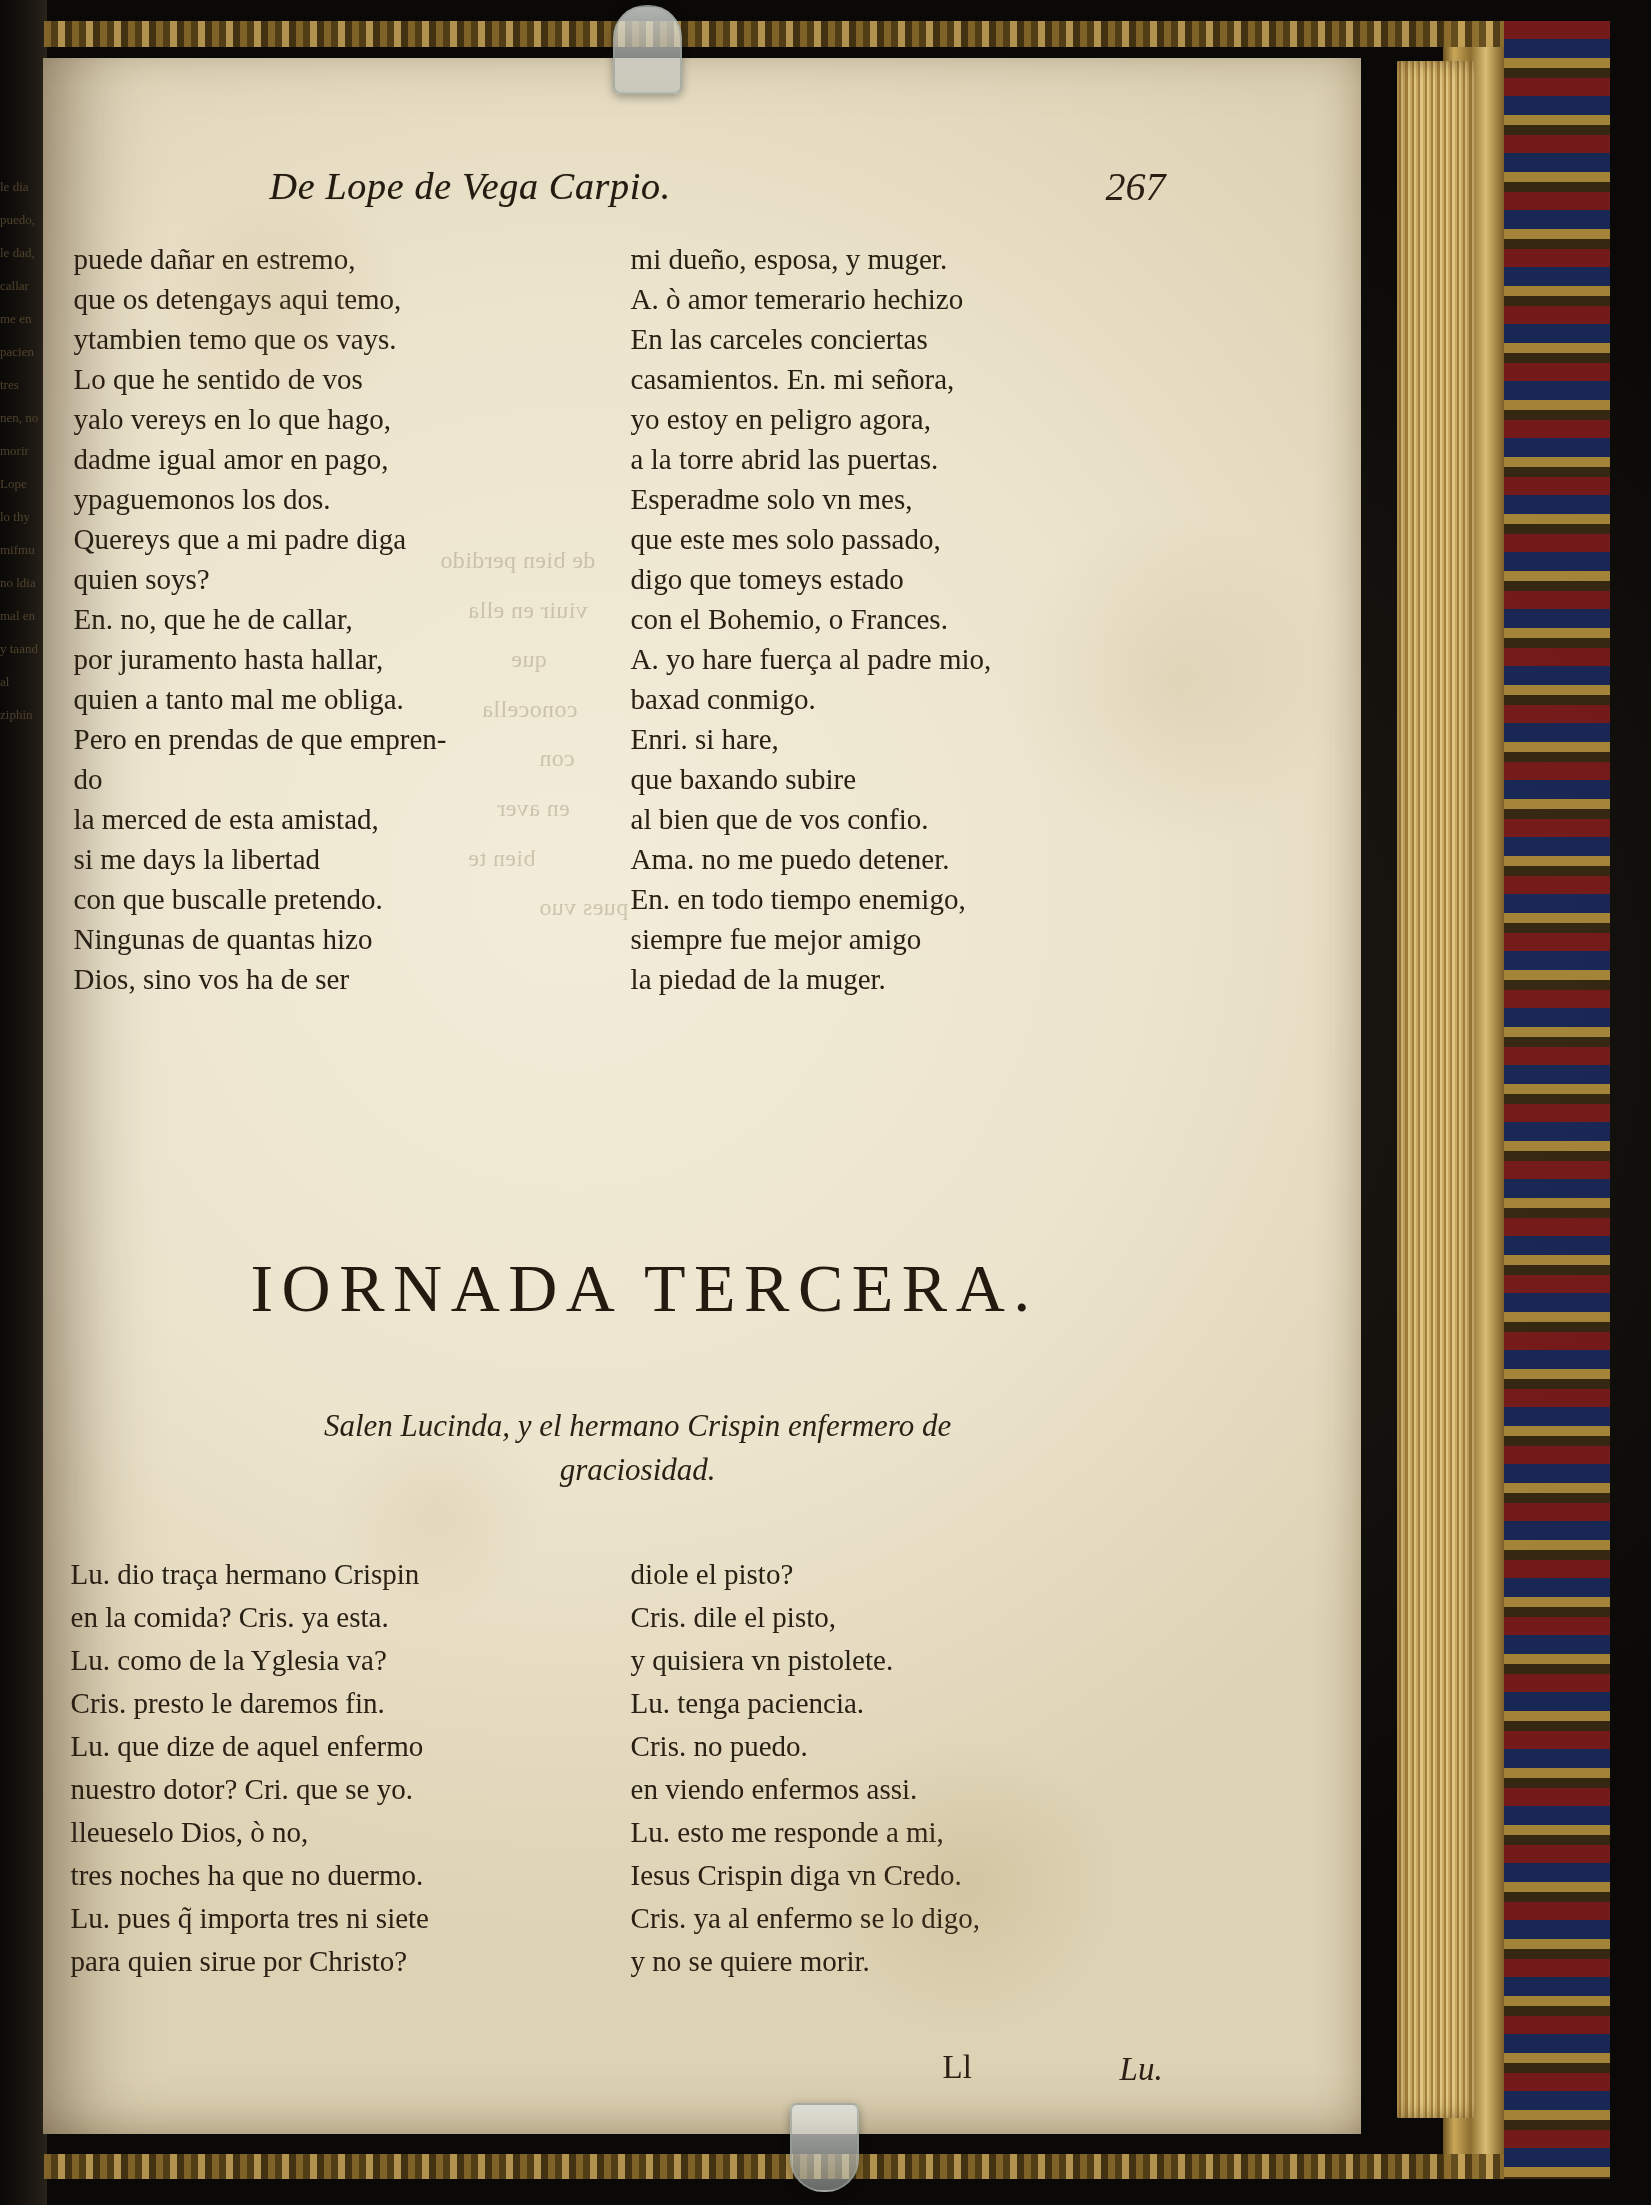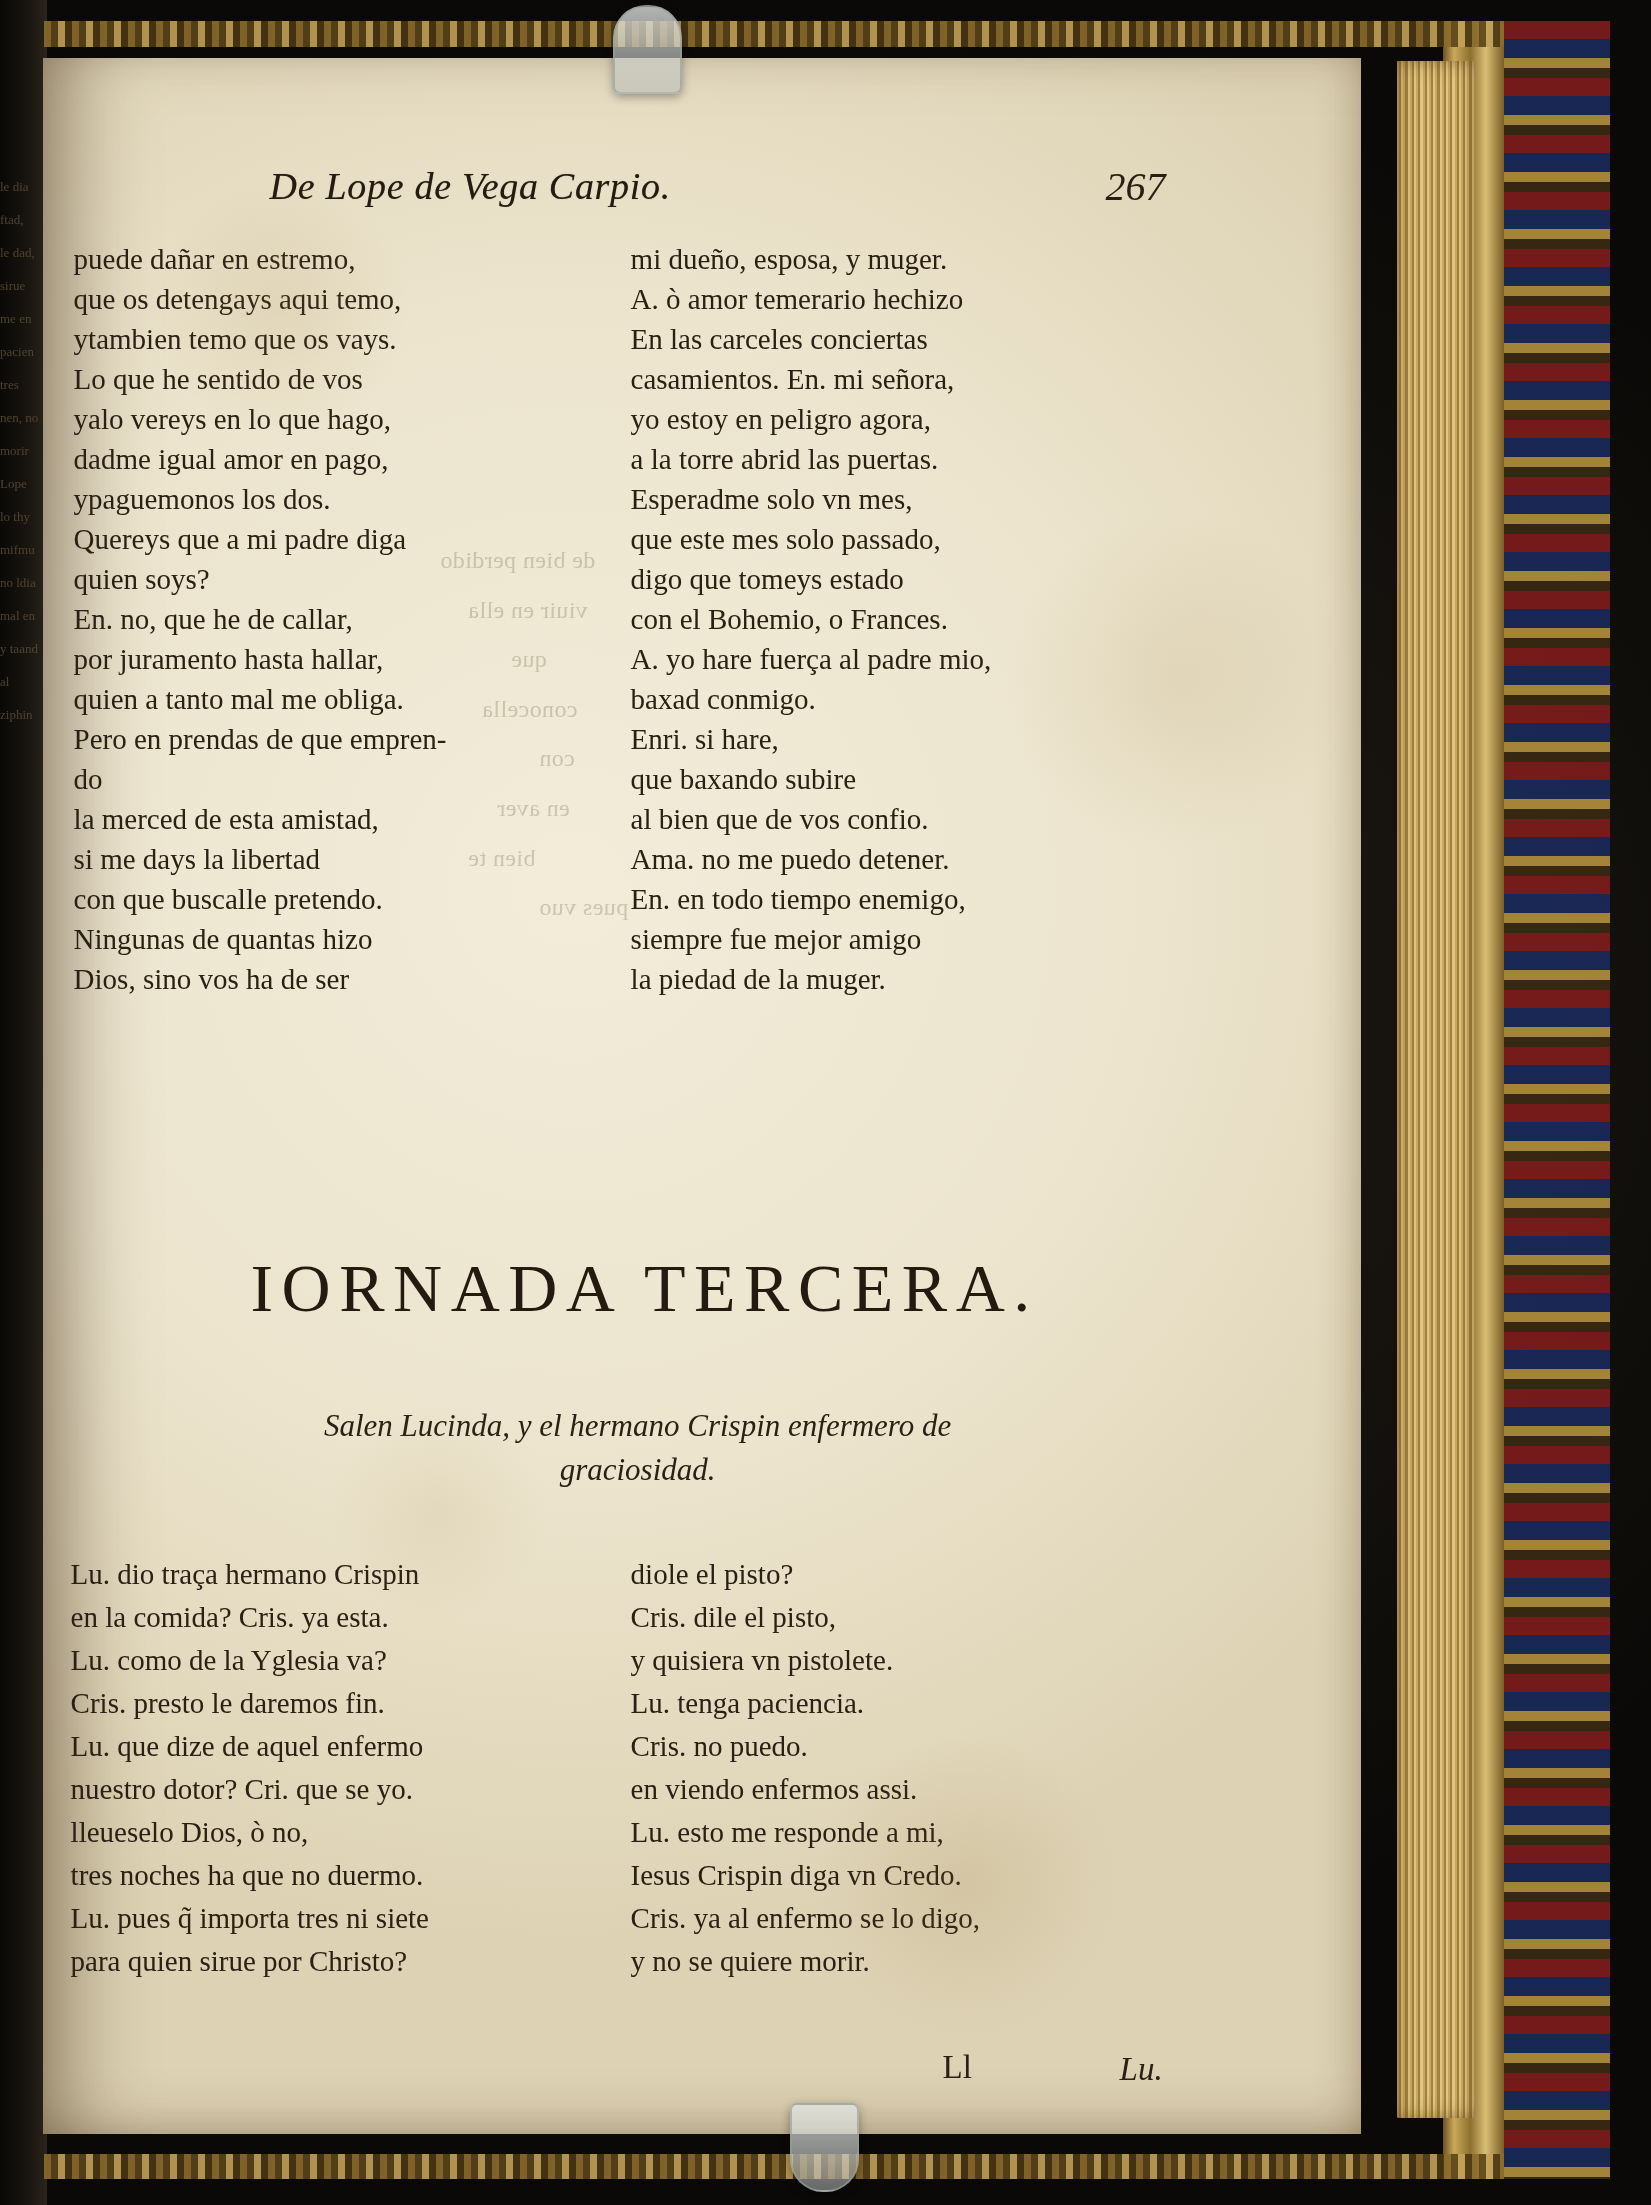--- a/index.html
+++ b/index.html
@@ -366,7 +366,7 @@
 
 <div class="facing-sliver">
   <div>le dia</div>
-  <div>ftad,</div>
+  <div>puedo,</div>
   <div>le dad,</div>
   <div>sirue</div>
   <div>me en</div>

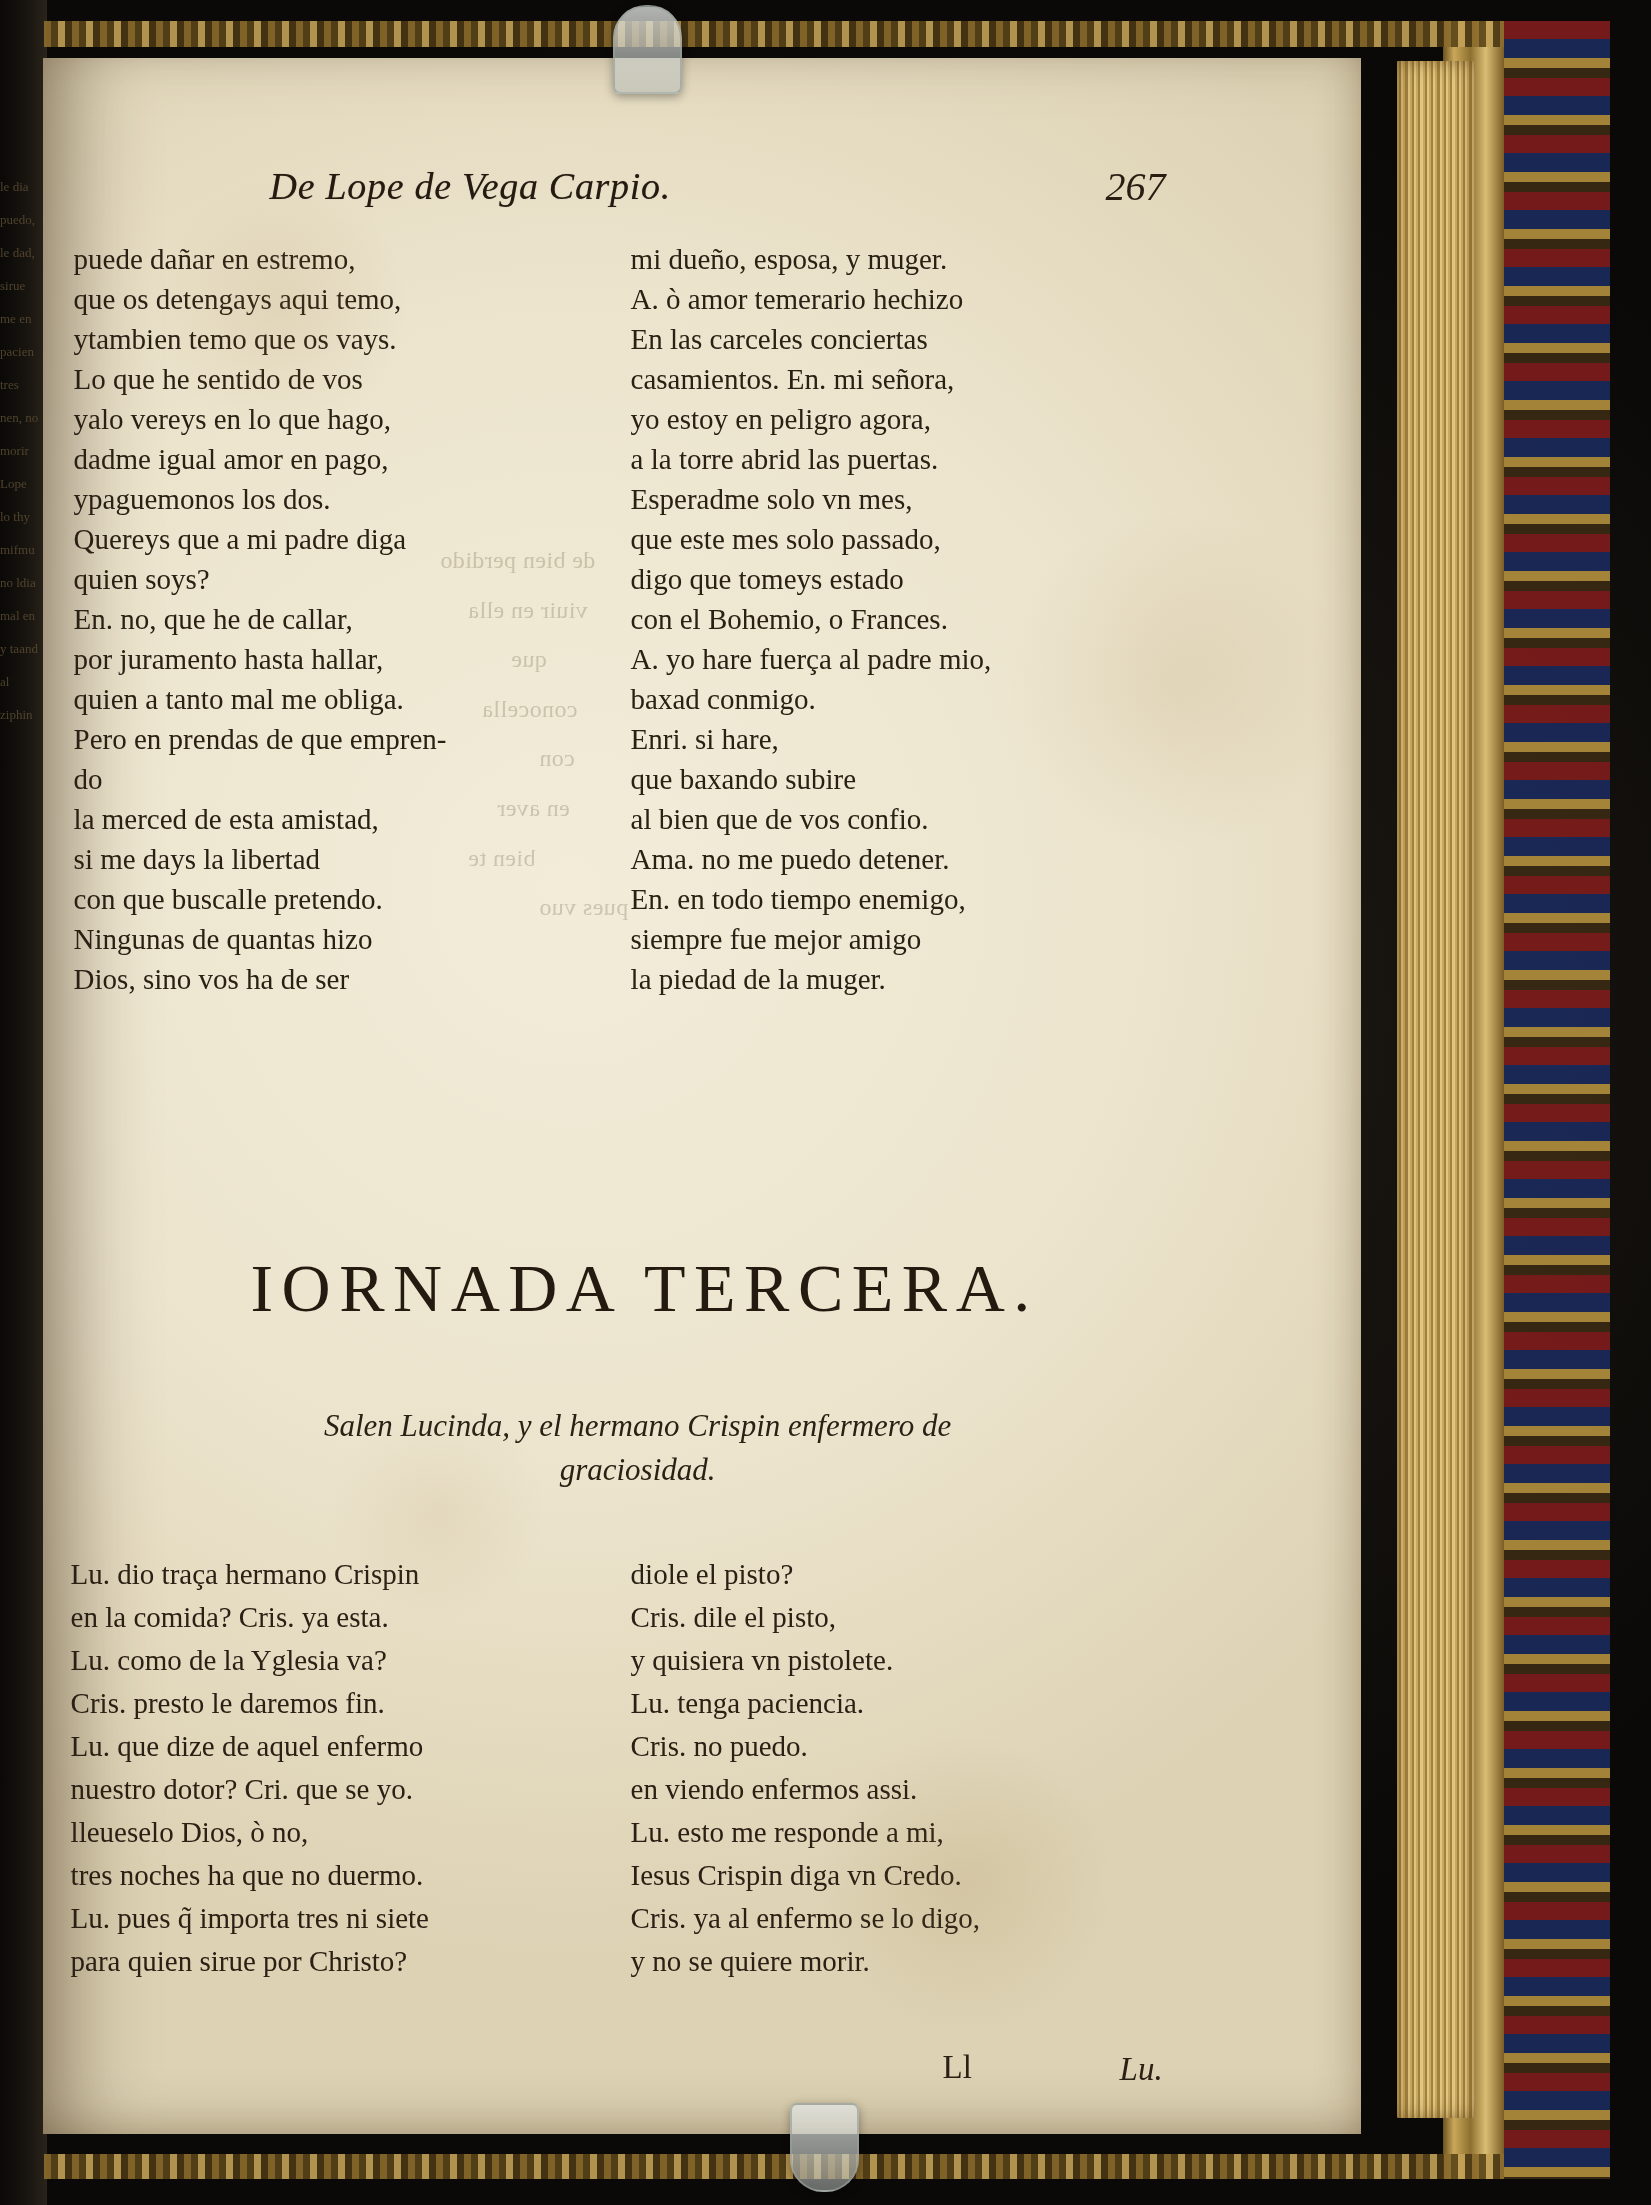--- a/index.html
+++ b/index.html
@@ -368,7 +368,7 @@
   <div>le dia</div>
   <div>puedo,</div>
   <div>le dad,</div>
-  <div>sirue</div>
+  <div>callar</div>
   <div>me en</div>
   <div>pacien</div>
   <div>tres</div>

